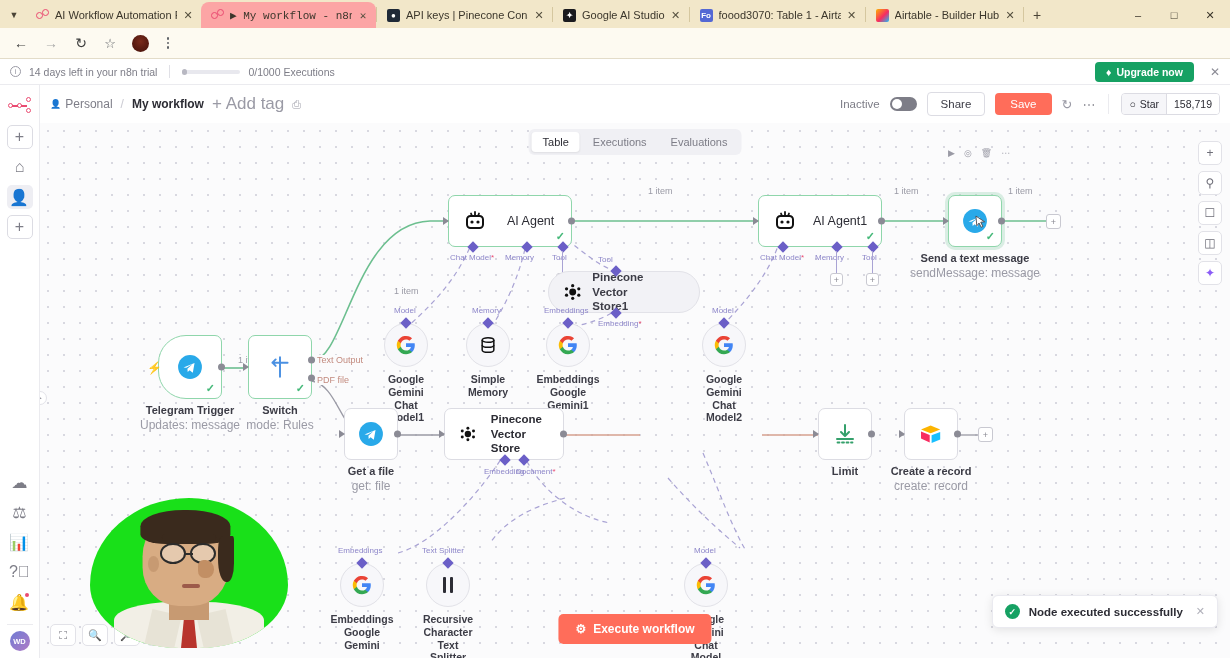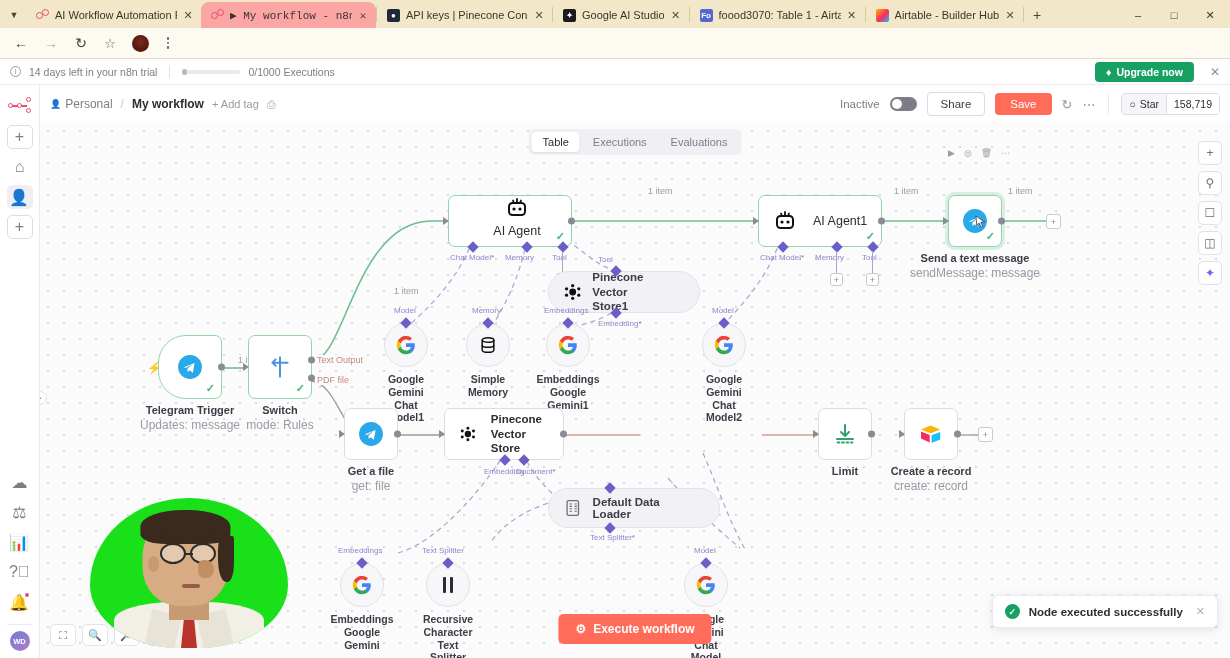--- a/index.html
+++ b/index.html
@@ -130,7 +130,7 @@
   .crumb { font-size: 12px; color:#7d7d87; display:flex; align-items:center; gap:4px;}
   .crumb.current { color:#2c2c34; font-weight:600;}
   .crumb-slash{ color:#c9c9d1; font-size:12px;}
-  .add-tag { font-size:11px; color:#9a9aa5; }
+  .add-tag { font-size:17px; color:#9a9aa5; }
   .hdr-icon { color:#9a9aa5; font-size:11px;}
   .hdr-right { margin-left:auto; display:flex; align-items:center; gap:10px;justify-content:flex-end;}
   .inactive-label { font-size:11.5px;color:#7d7d87;}

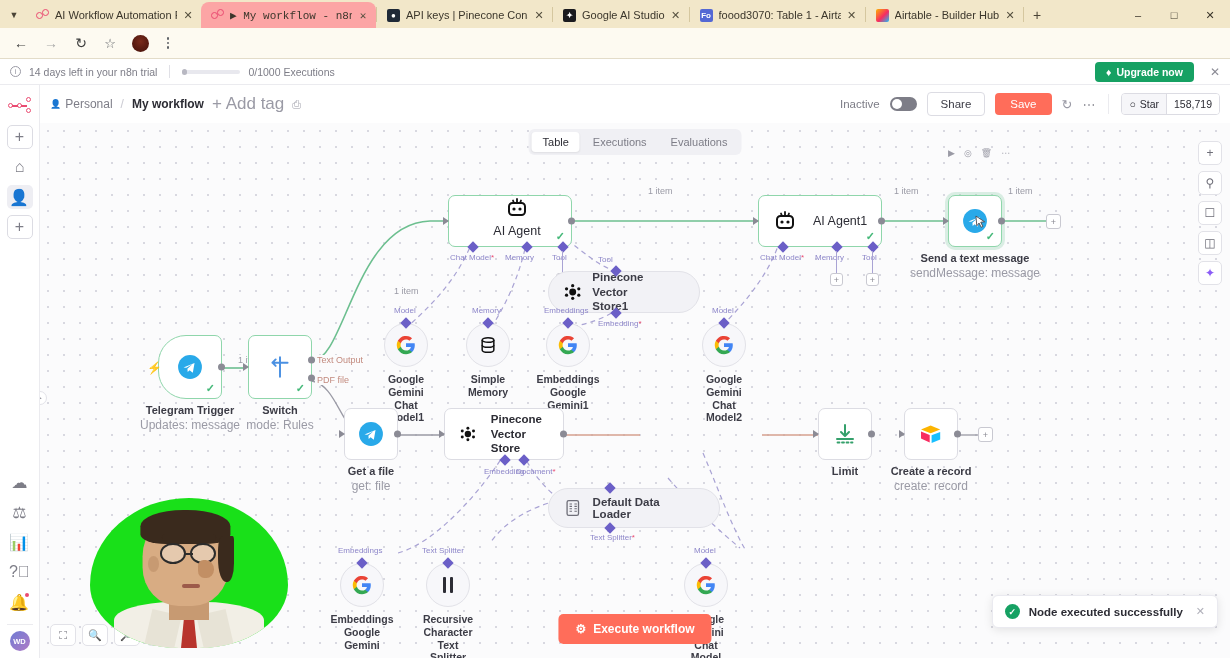--- a/index.html
+++ b/index.html
@@ -511,7 +511,7 @@
       <span class="edge-label" style="left:352px;top:163px;">1 item</span>
 
       <div class="node" style="left:408px;top:72px;">
-        <div class="node-box ok" style="width:124px;height:52px;padding-left:14px;gap:4px;flex-direction:column;">
+        <div class="node-box ok" style="width:124px;height:52px;padding-left:14px;gap:20px;">
           <svg width="24" height="24" viewBox="0 0 24 24">
             <rect x="4" y="7" width="16" height="12" rx="3.5" fill="none" stroke="#111" stroke-width="2"></rect>
             <circle cx="9" cy="13" r="1.6" fill="#111"></circle>

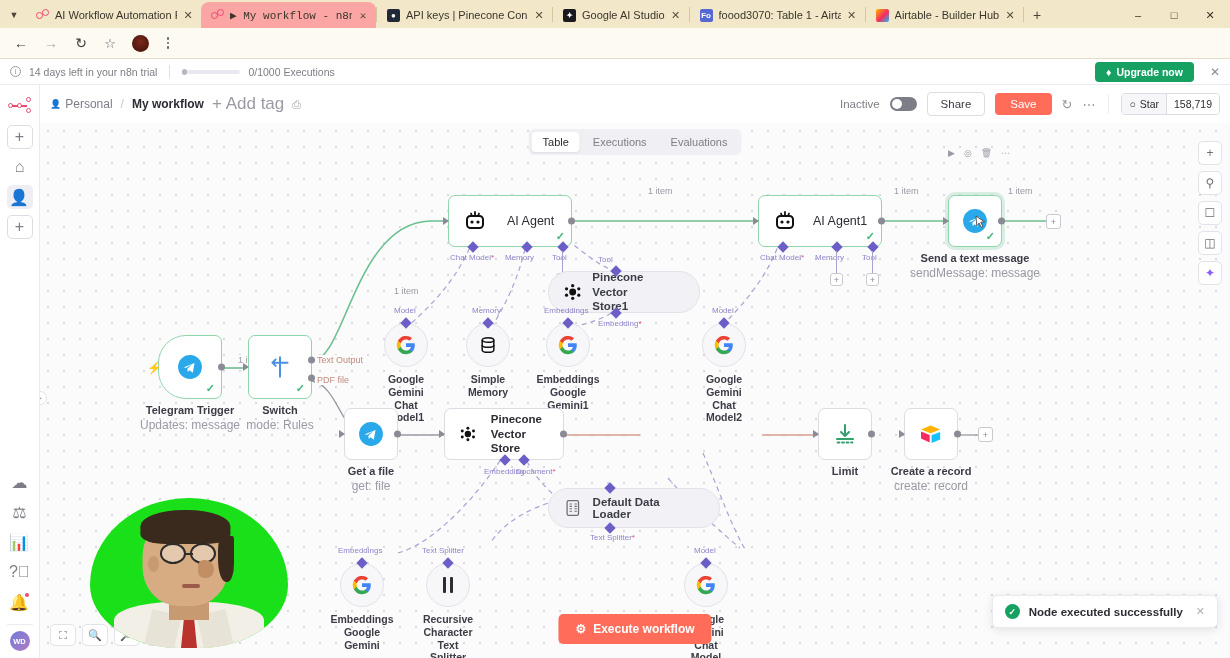--- a/index.html
+++ b/index.html
@@ -722,18 +722,6 @@
       </div>
       <span class="plus-stub" style="left:938px;top:304px;width:15px;height:15px;">+</span>
 
-      <div class="node" style="left:508px;top:365px;">
-        <div class="pill-node" style="width:172px;height:40px;">
-          <svg width="20" height="20" viewBox="0 0 24 24">
-            <rect x="5" y="3" width="14" height="18" rx="2" fill="none" stroke="#6e6e78" stroke-width="1.6"></rect>
-            <path d="M8 7h3M8 10h3M8 13h3M8 16h3M14 7h3M14 10h3M14 13h3M14 16h3" stroke="#6e6e78" stroke-width="1.3"></path>
-          </svg>
-          <span>Default Data Loader</span>
-        </div>
-        <span class="sub-port" style="left:58px;top:-4px;"></span>
-        <span class="sub-port" style="left:58px;top:36px;"></span>
-        <span class="sub-port-label" style="left:42px;top:45px;">Text Splitter<span class="req">*</span></span>
-      </div>
 
       <div class="node" style="left:300px;top:440px;">
         <div class="round-node">

